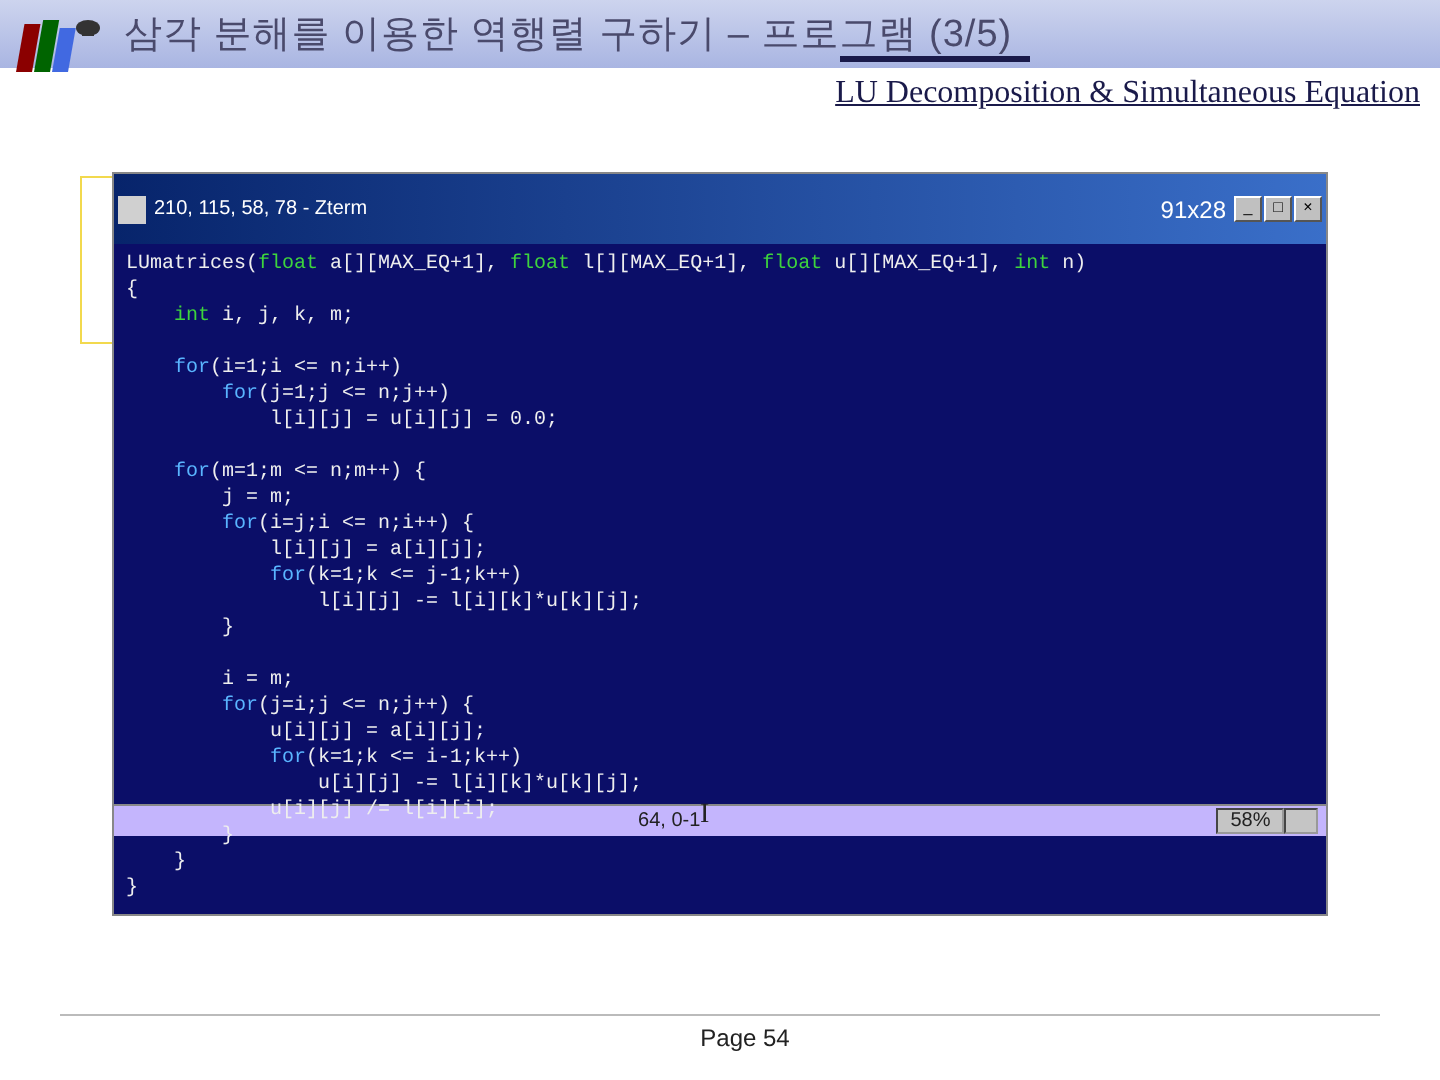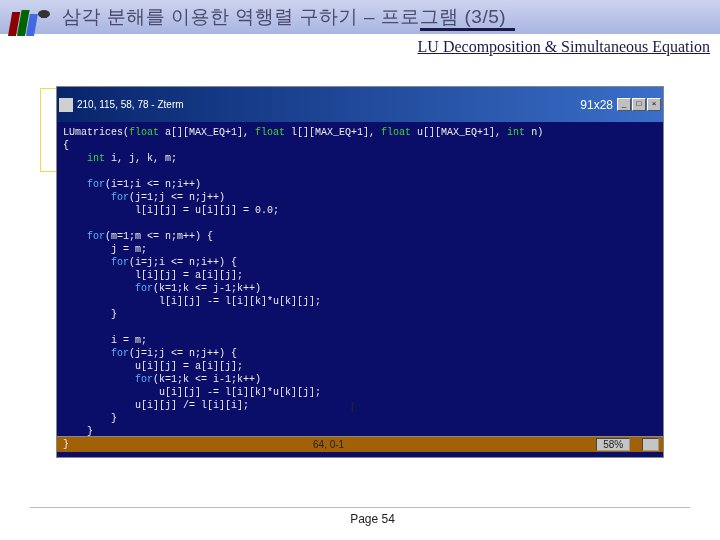--- a/index.html
+++ b/index.html
@@ -19,7 +19,7 @@
   .titlebar-btns { display: flex; gap: 1px; }
   .titlebar-btn { width: 14px; height: 13px; background: #c0c0c0; border: 1px solid #fff; border-right-color: #555; border-bottom-color: #555; font-size: 8px; text-align: center; line-height: 10px; cursor: pointer; }
   
-  .terminal-body { background: #0b0e68; padding: 4px 6px; font-family: "Courier New", monospace; font-size: 10px; color: #ddd; line-height: 13px; white-space: pre; position: relative; height: 314px; }
+  .terminal-body { background: #0b0e68; padding: 4px 6px; font-family: "Courier New", monospace; font-size: 10px; color: #ddd; line-height: 13px; white-space: pre; position: relative; height: 280px; }
   .kw-blue { color: #5ab5ff; }
   .kw-green { color: #3dd43d; }
   .kw-white { color: #eee; }

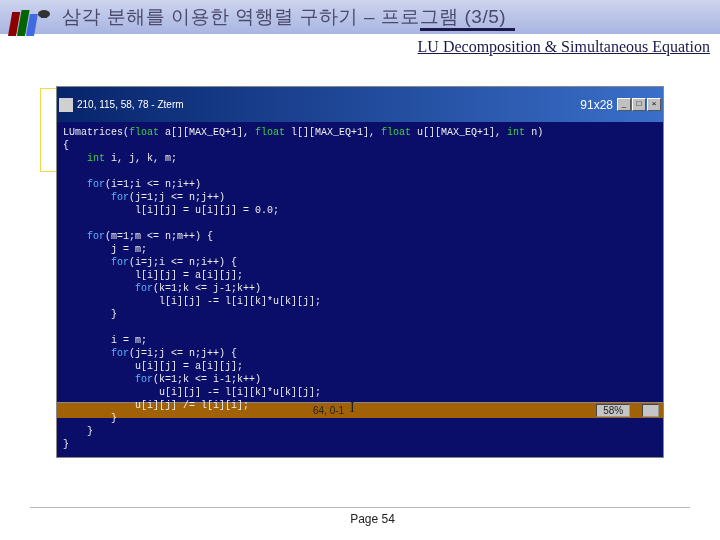--- a/index.html
+++ b/index.html
@@ -30,7 +30,7 @@
   .yb3 { left: 78px; top: 188px; width: 562px; height: 94px; }
   .yb4 { left: 78px; top: 289px; width: 562px; height: 110px; }
   
-  .statusbar { height: 16px; background: #a16207; border-top: 1px solid #888; display: flex; align-items: center; font-size: 10px; color: #222; font-family: "MS Sans Serif", sans-serif; padding: 0 4px; }
+  .statusbar { height: 16px; background: #c4b5fd; border-top: 1px solid #888; display: flex; align-items: center; font-size: 10px; color: #222; font-family: "MS Sans Serif", sans-serif; padding: 0 4px; }
   .statusbar .left { flex: 1; text-align: center; }
   .statusbar .right { display: flex; gap: 12px; align-items: center; }
   .status-seg { border: 1px inset #999; padding: 0 6px; background: #c5c5c5; }

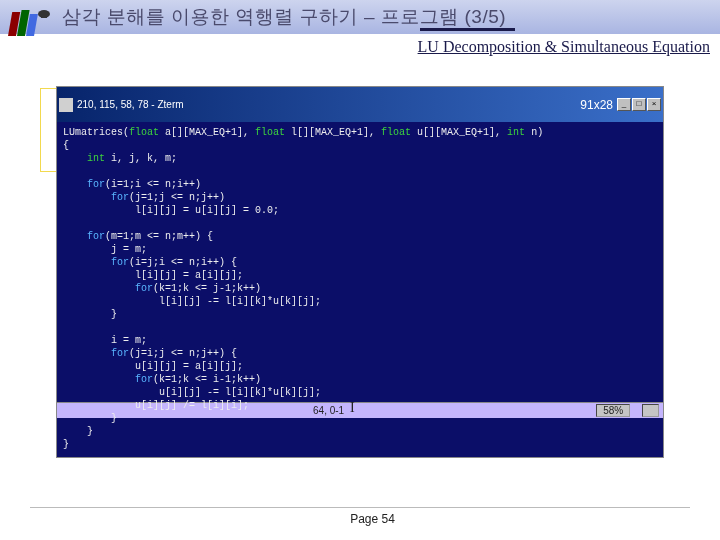--- a/index.html
+++ b/index.html
@@ -32,7 +32,7 @@
   
   .statusbar { height: 16px; background: #c4b5fd; border-top: 1px solid #888; display: flex; align-items: center; font-size: 10px; color: #222; font-family: "MS Sans Serif", sans-serif; padding: 0 4px; }
   .statusbar .left { flex: 1; text-align: center; }
-  .statusbar .right { display: flex; gap: 12px; align-items: center; }
+  .statusbar .right { display: flex; gap: 0; align-items: center; }
   .status-seg { border: 1px inset #999; padding: 0 6px; background: #c5c5c5; }
   
   .cursor { position: absolute; left: 350px; top: 400px; font-size: 14px; color: #222; font-family: serif; }

